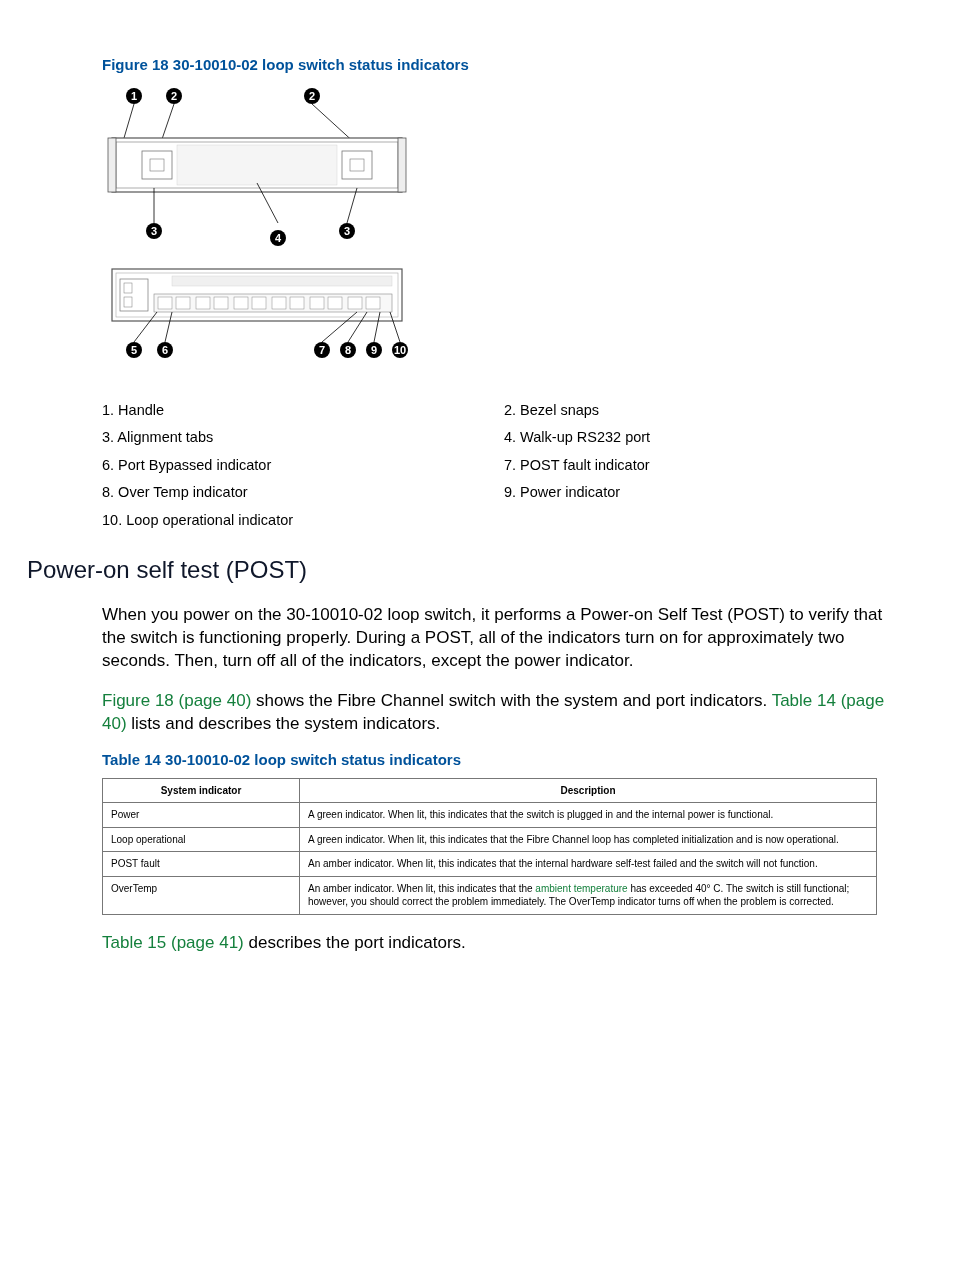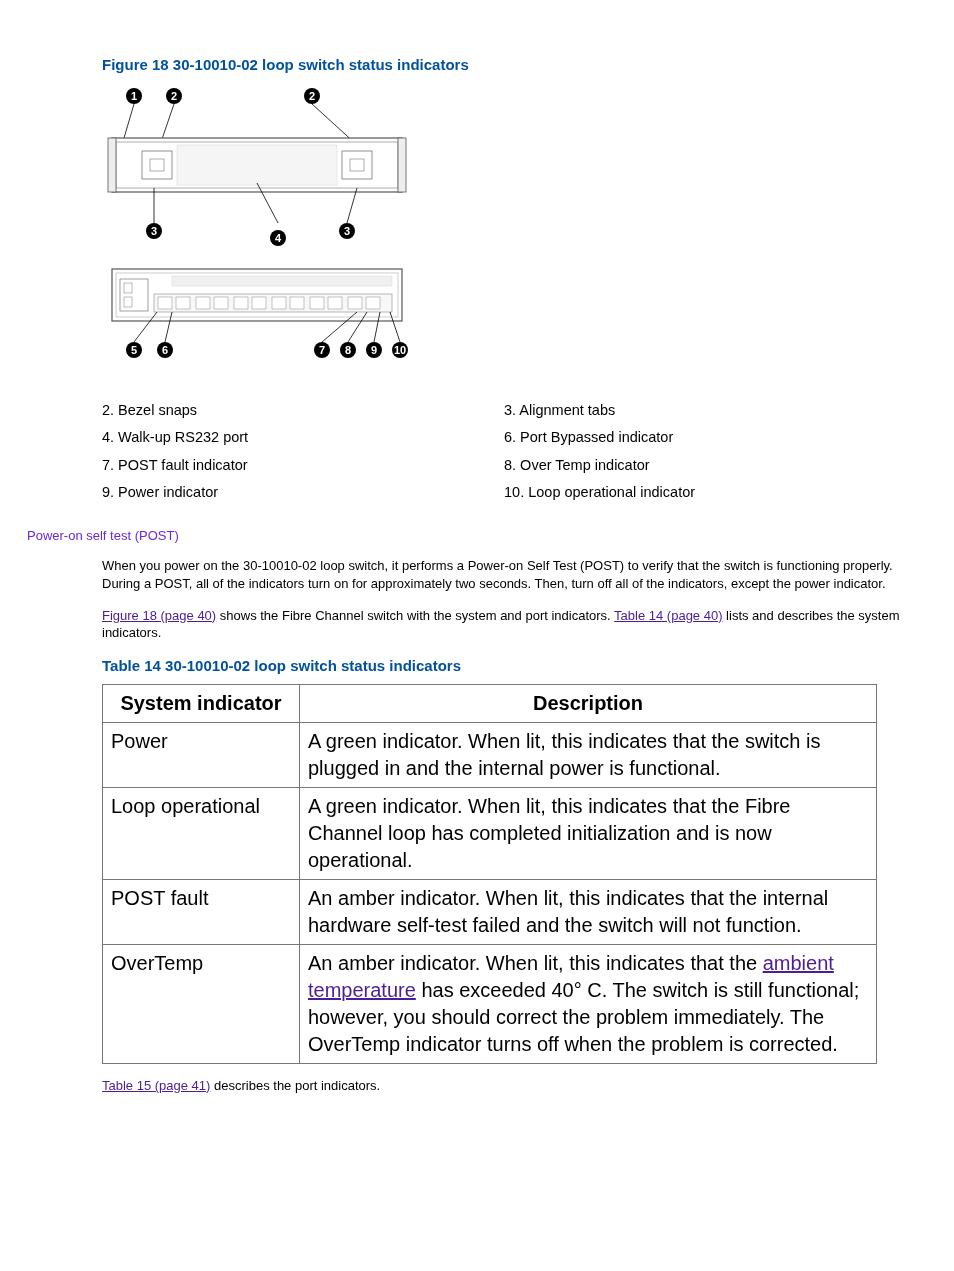--- a/index.html
+++ b/index.html
@@ -188,6 +188,7 @@
   </div>
 
   <div class="legend">
+    <div class="legend-col">1. Handle</div>
     <div class="legend-col">2. Bezel snaps</div>
     <div class="legend-col">3. Alignment tabs</div>
     <div class="legend-col">4. Walk-up RS232 port</div>

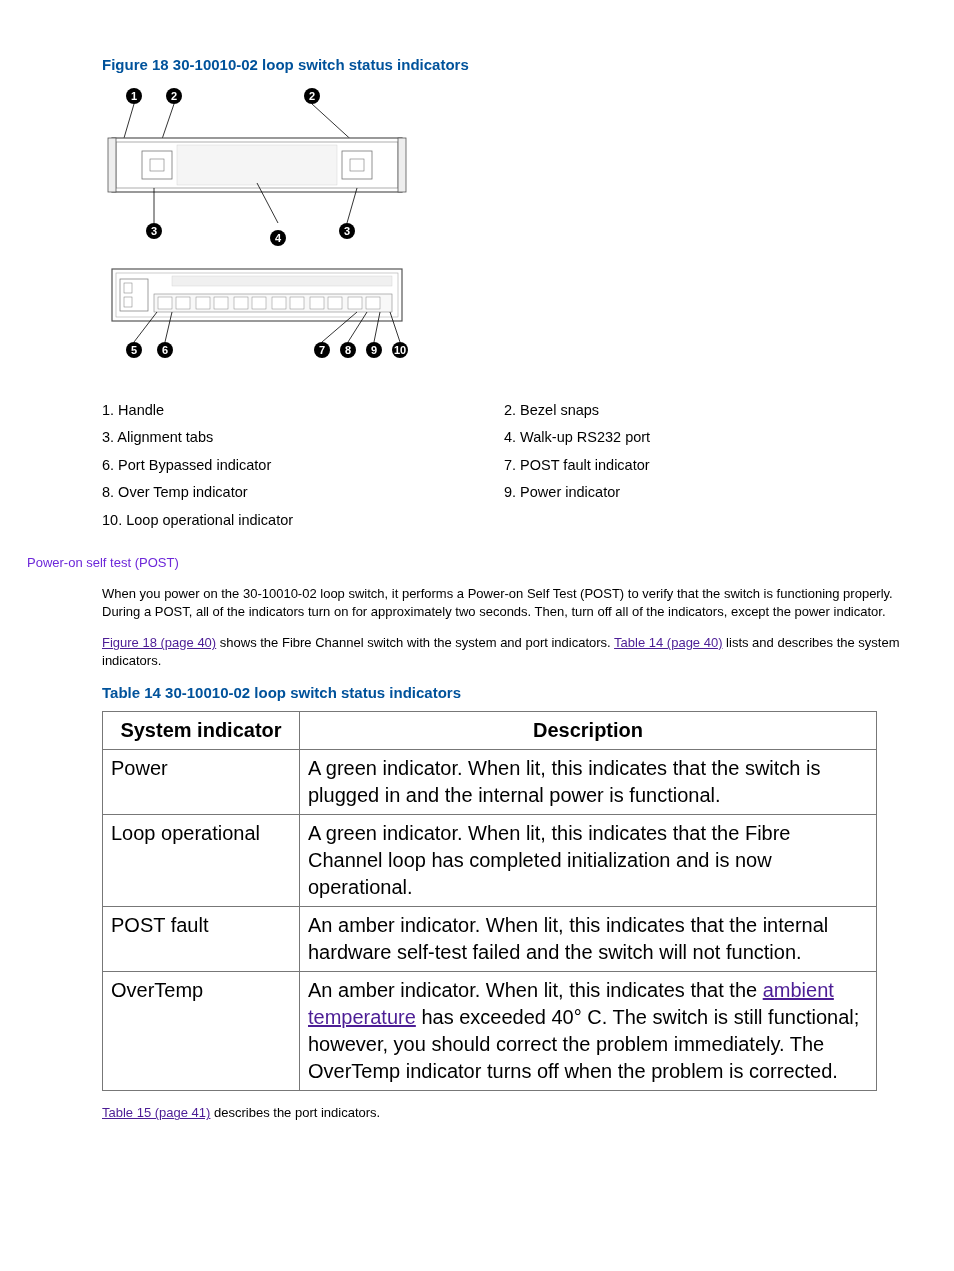--- a/index.html
+++ b/index.html
@@ -49,8 +49,8 @@
     line-height: 1.9;
   }
   .section-heading {
-    color: #6d28d9;
-    font-size: 13px;
+    color: #0f172a;
+    font-size: 24px;
     font-weight: normal;
     margin: 12px 0 6px 0;
   }

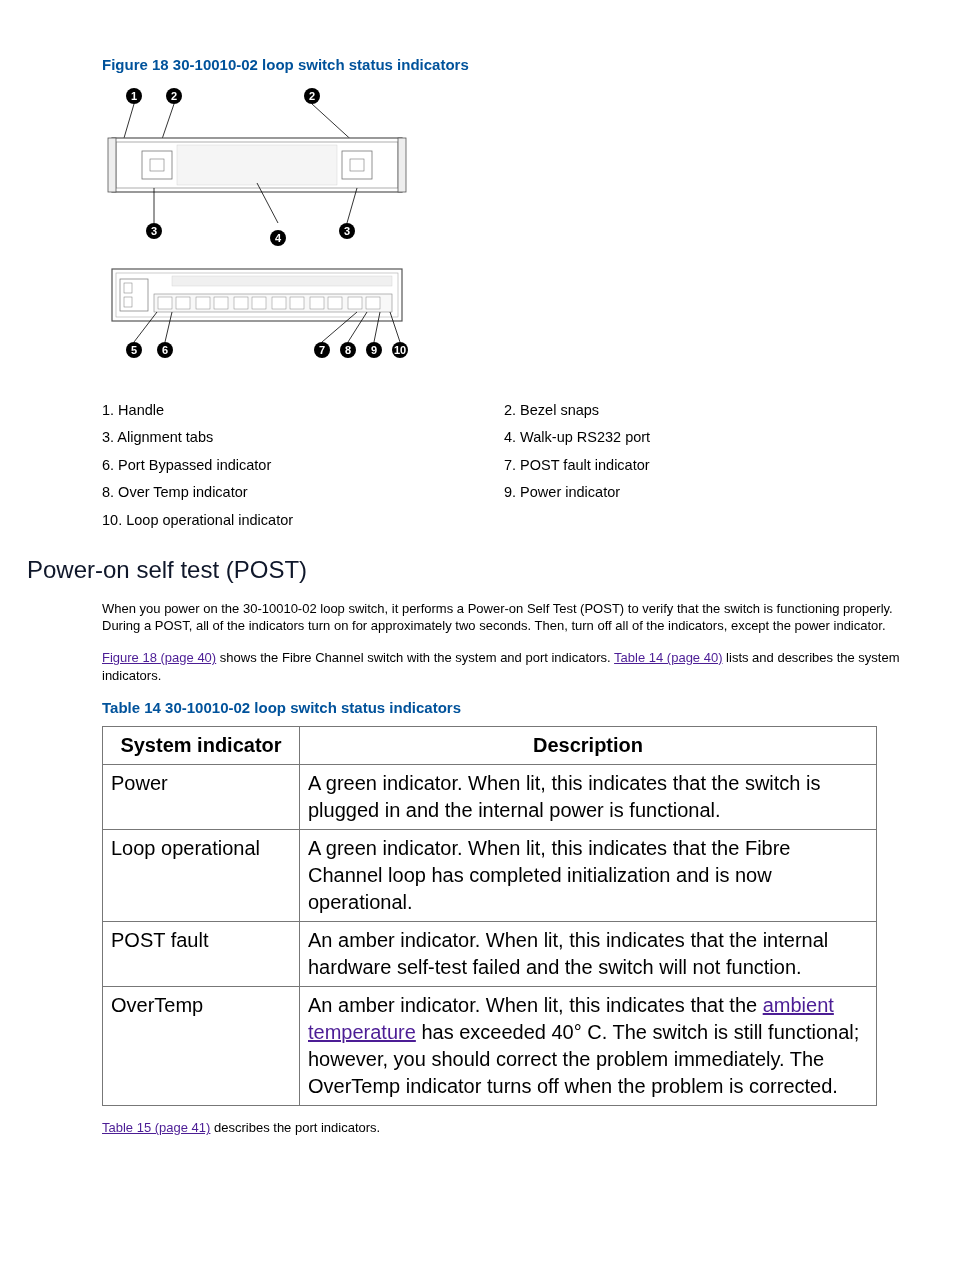--- a/index.html
+++ b/index.html
@@ -57,7 +57,7 @@
   .body-text {
     margin-left: 75px;
     margin-bottom: 14px;
-    font-size: 13px;
+    font-size: 17px;
   }
   .link {
     color: #4c1d95;

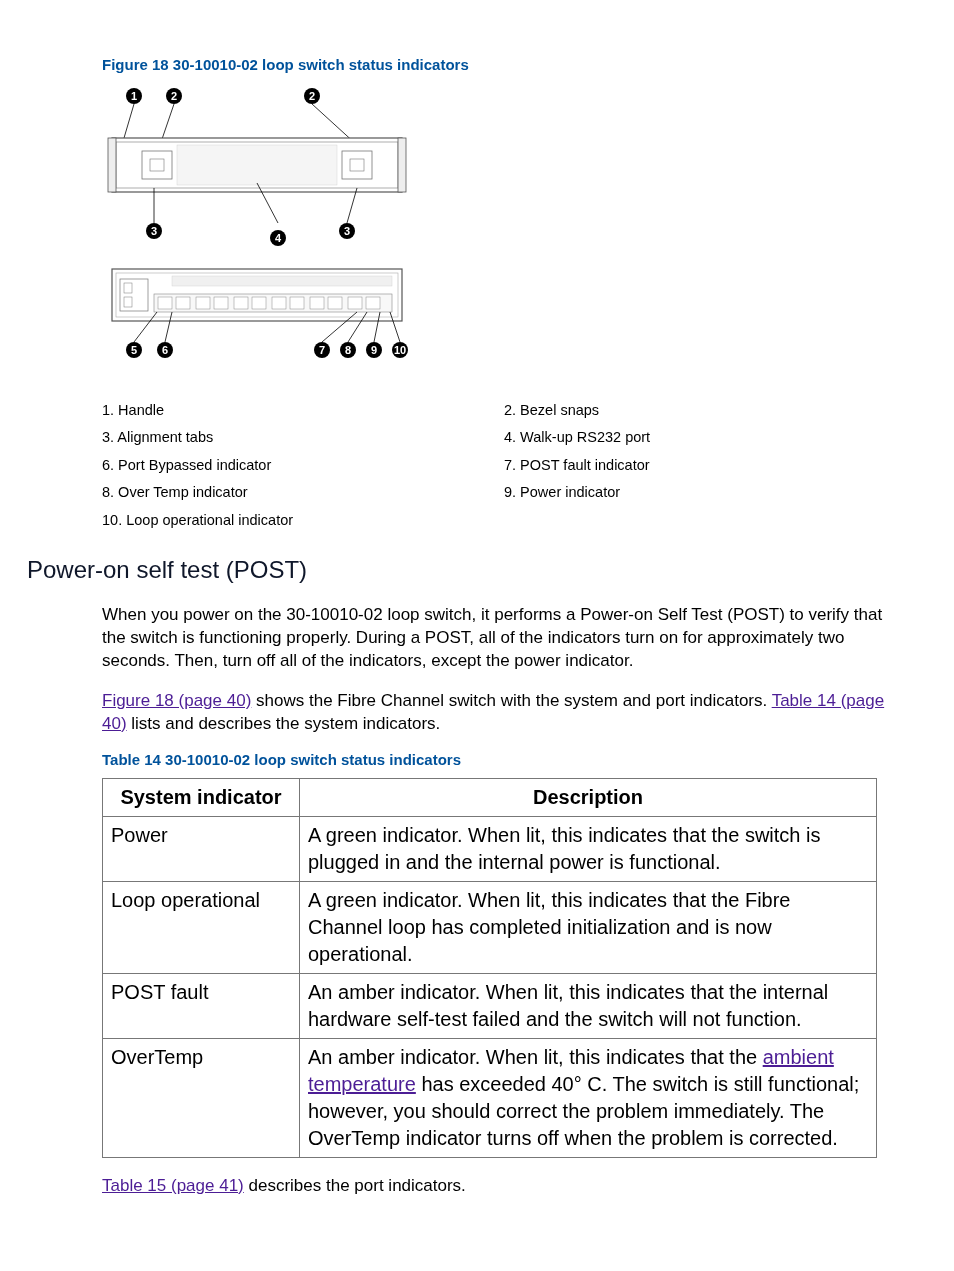--- a/index.html
+++ b/index.html
@@ -60,8 +60,7 @@
     font-size: 17px;
   }
   .link {
-    color: #4c1d95;
-    text-decoration: underline;
+    color: #15803d;
   }
   table.status {
     margin-left: 75px;

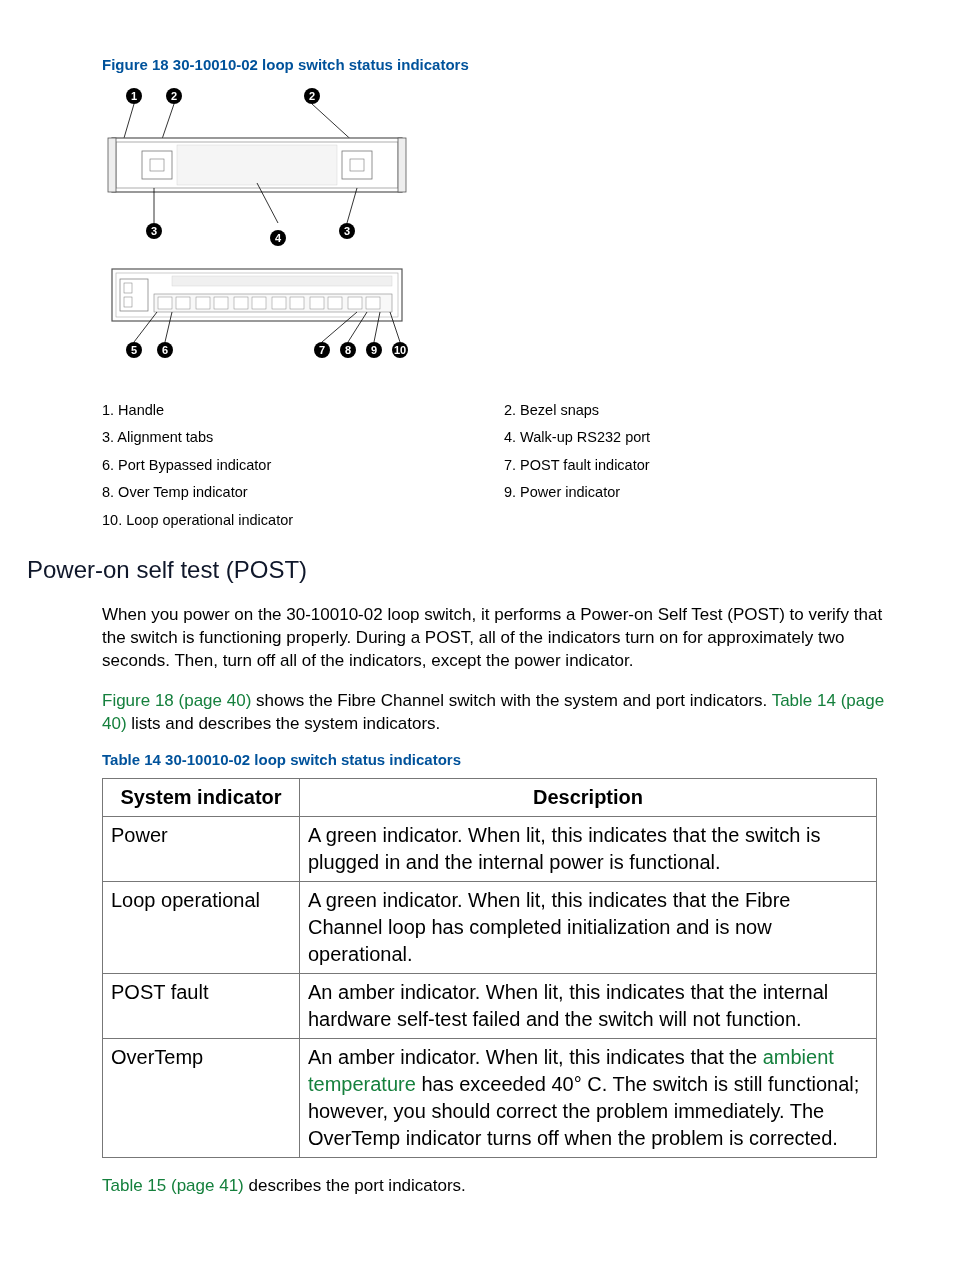--- a/index.html
+++ b/index.html
@@ -66,7 +66,7 @@
     margin-left: 75px;
     border-collapse: collapse;
     width: 775px;
-    font-size: 20px;
+    font-size: 10px;
     margin-bottom: 12px;
   }
   table.status th, table.status td {

